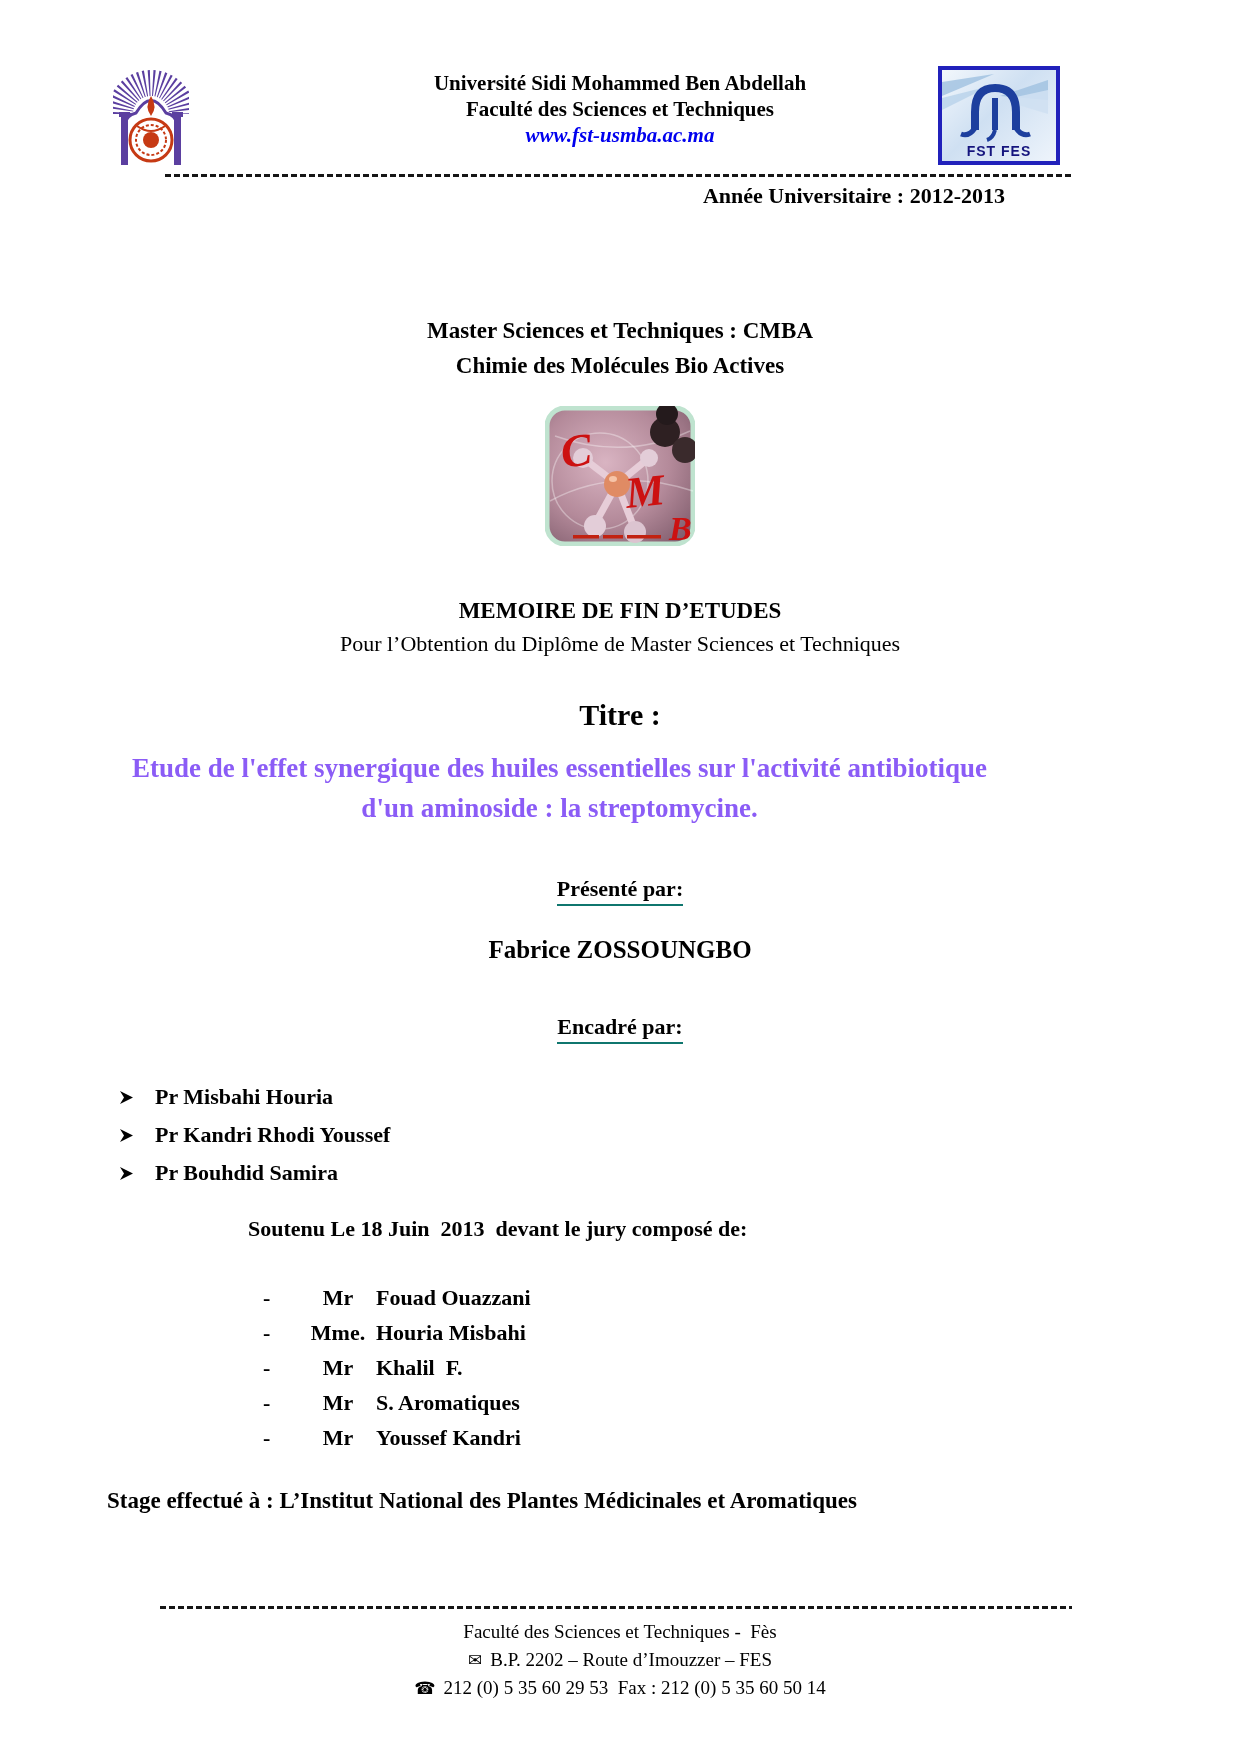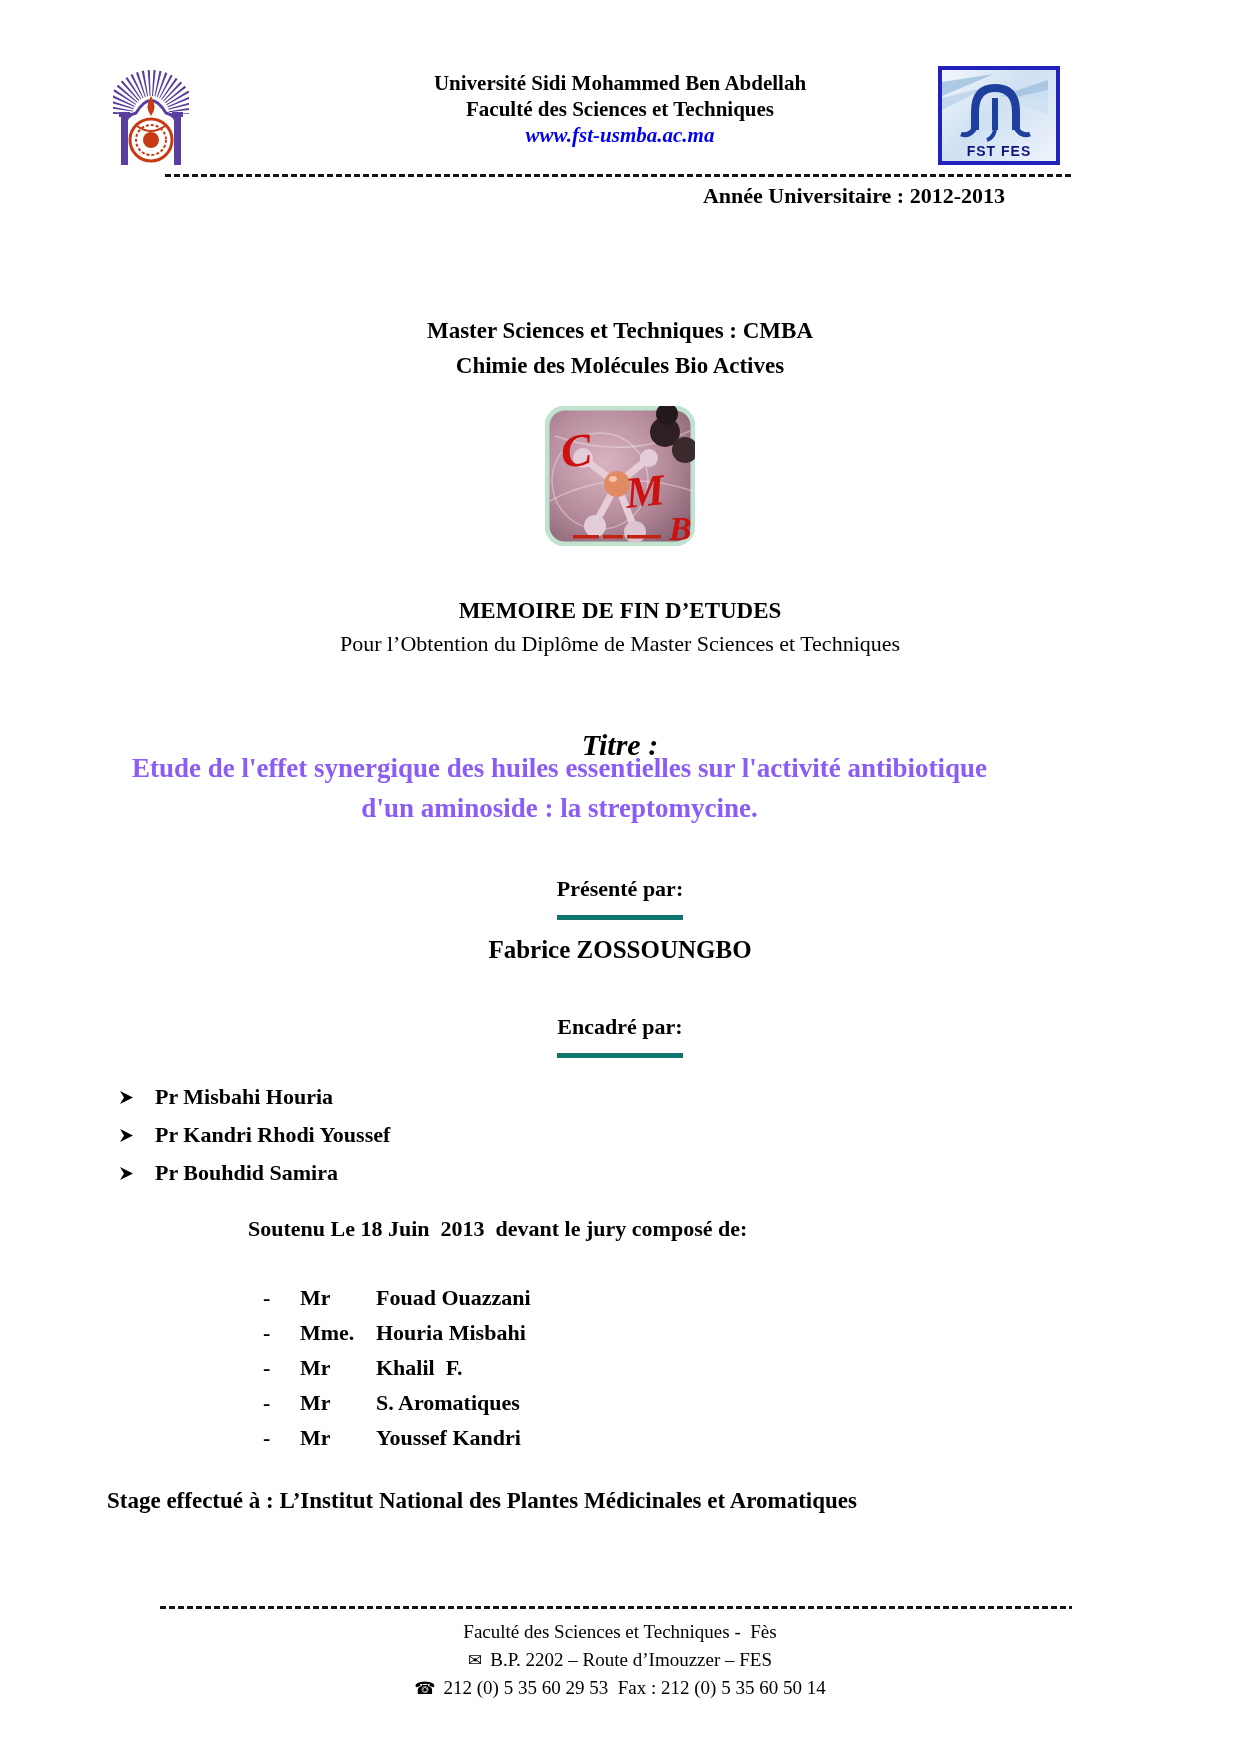--- a/index.html
+++ b/index.html
@@ -27,7 +27,7 @@
   
   .memoire{top:598px;font-size:23px;}
   .pourobt{top:631px;font-size:22px;}
-  .titrelabel{top:728px;font-size:30px;font-style:italic;}
+  .titrelabel{top:698px;font-size:30px;}
   .bluetitle{top:748px;left:107px;width:905px;font-size:27px;line-height:40px;
              font-weight:bold;color:#8b5cf6;text-align:center;}
   .seclabel{font-size:22px;}

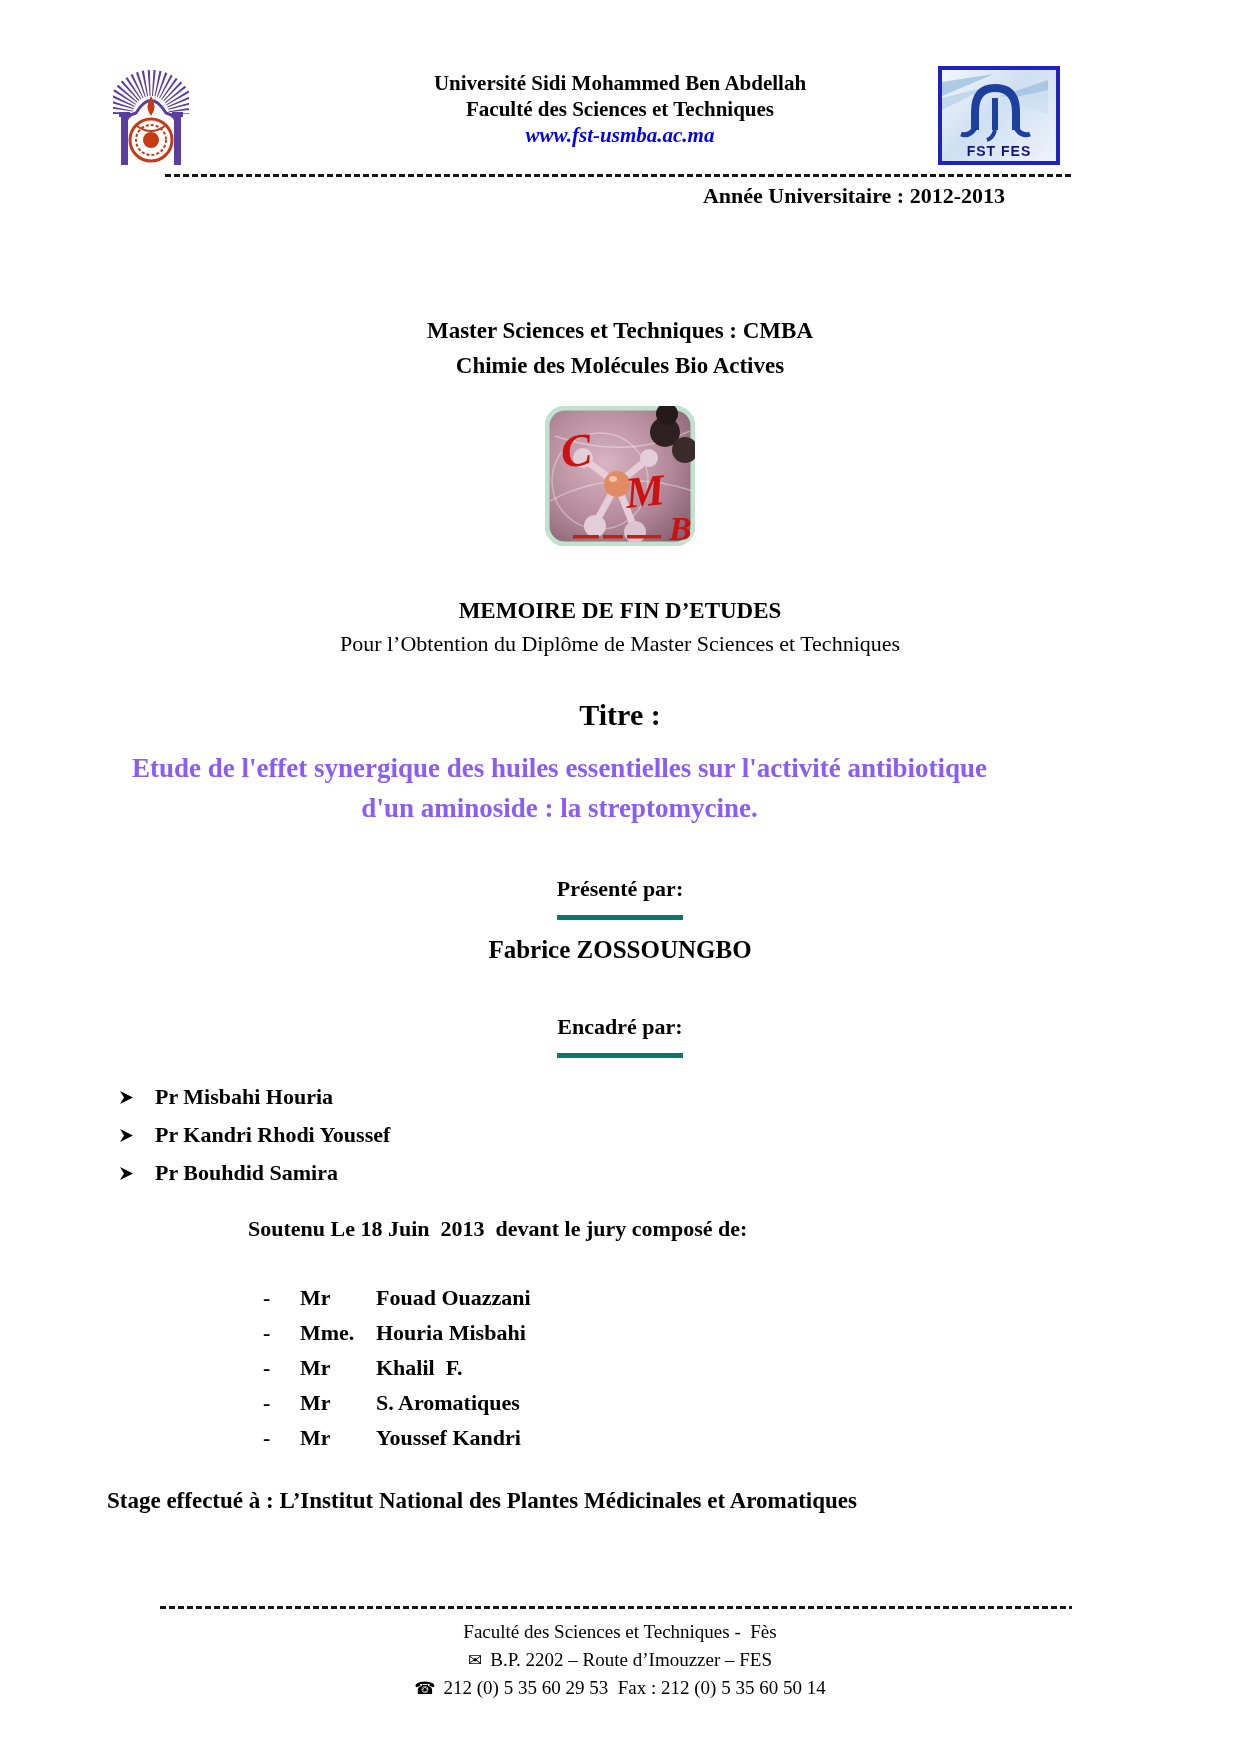--- a/index.html
+++ b/index.html
@@ -31,7 +31,7 @@
   .bluetitle{top:748px;left:107px;width:905px;font-size:27px;line-height:40px;
              font-weight:bold;color:#8b5cf6;text-align:center;}
   .seclabel{font-size:22px;}
-  .underl{display:inline-block;border-bottom:5px solid #0f766e;padding-bottom:13px;}
+  .underl{display:inline-block;border-bottom:2px solid #0f766e;padding-bottom:2px;}
   .author{top:936px;font-size:25px;}
   
   .sups{top:1078px;left:118px;font-size:22px;font-weight:bold;text-align:right;}

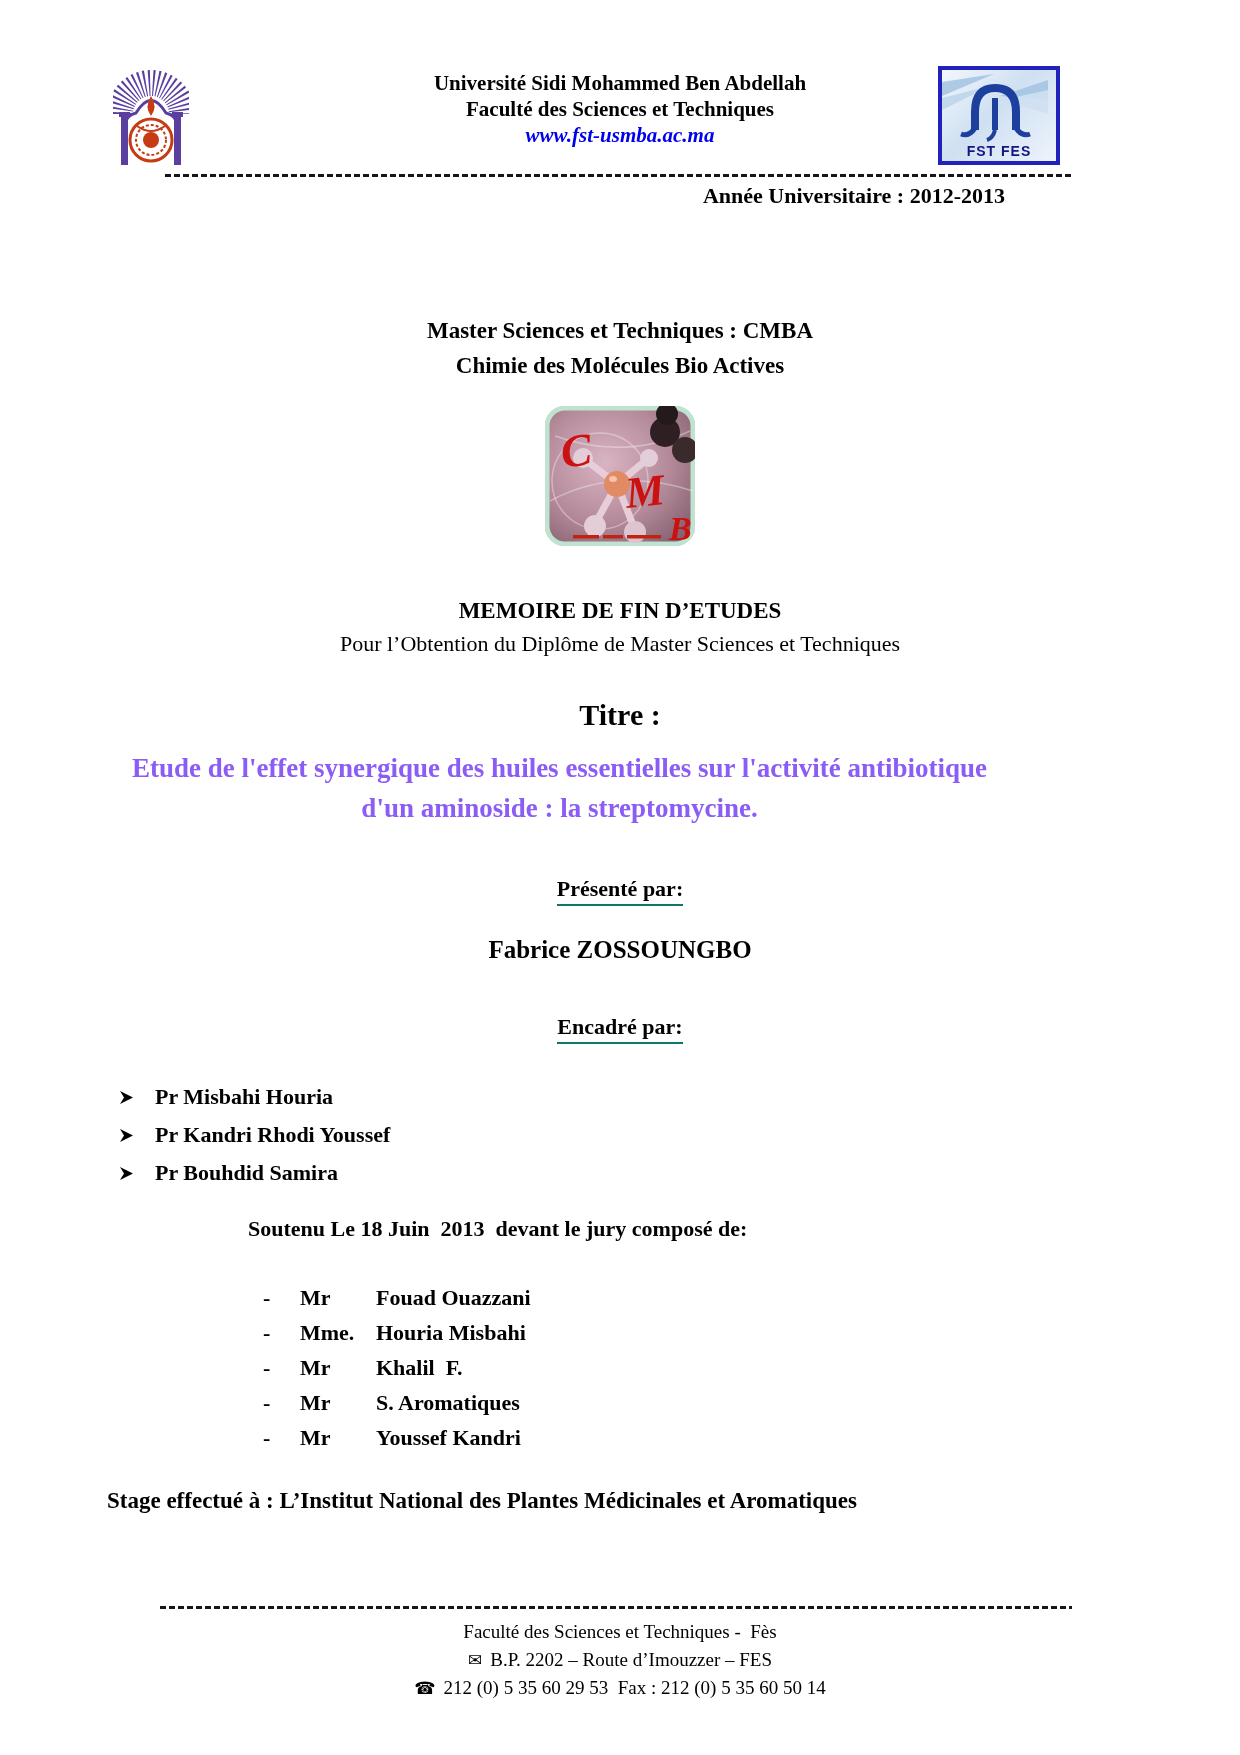--- a/index.html
+++ b/index.html
@@ -42,7 +42,7 @@
   .jury{top:1280px;left:263px;font-size:22px;font-weight:bold;}
   .jrow{display:flex;height:35px;align-items:center;}
   .jdash{width:37px;}
-  .jtitle{width:76px;}
+  .jtitle{width:76px;text-align:center;}
   .stage{top:1488px;left:107px;font-size:23px;}
   
   .footer{top:1618px;font-size:19px;line-height:28px;}

